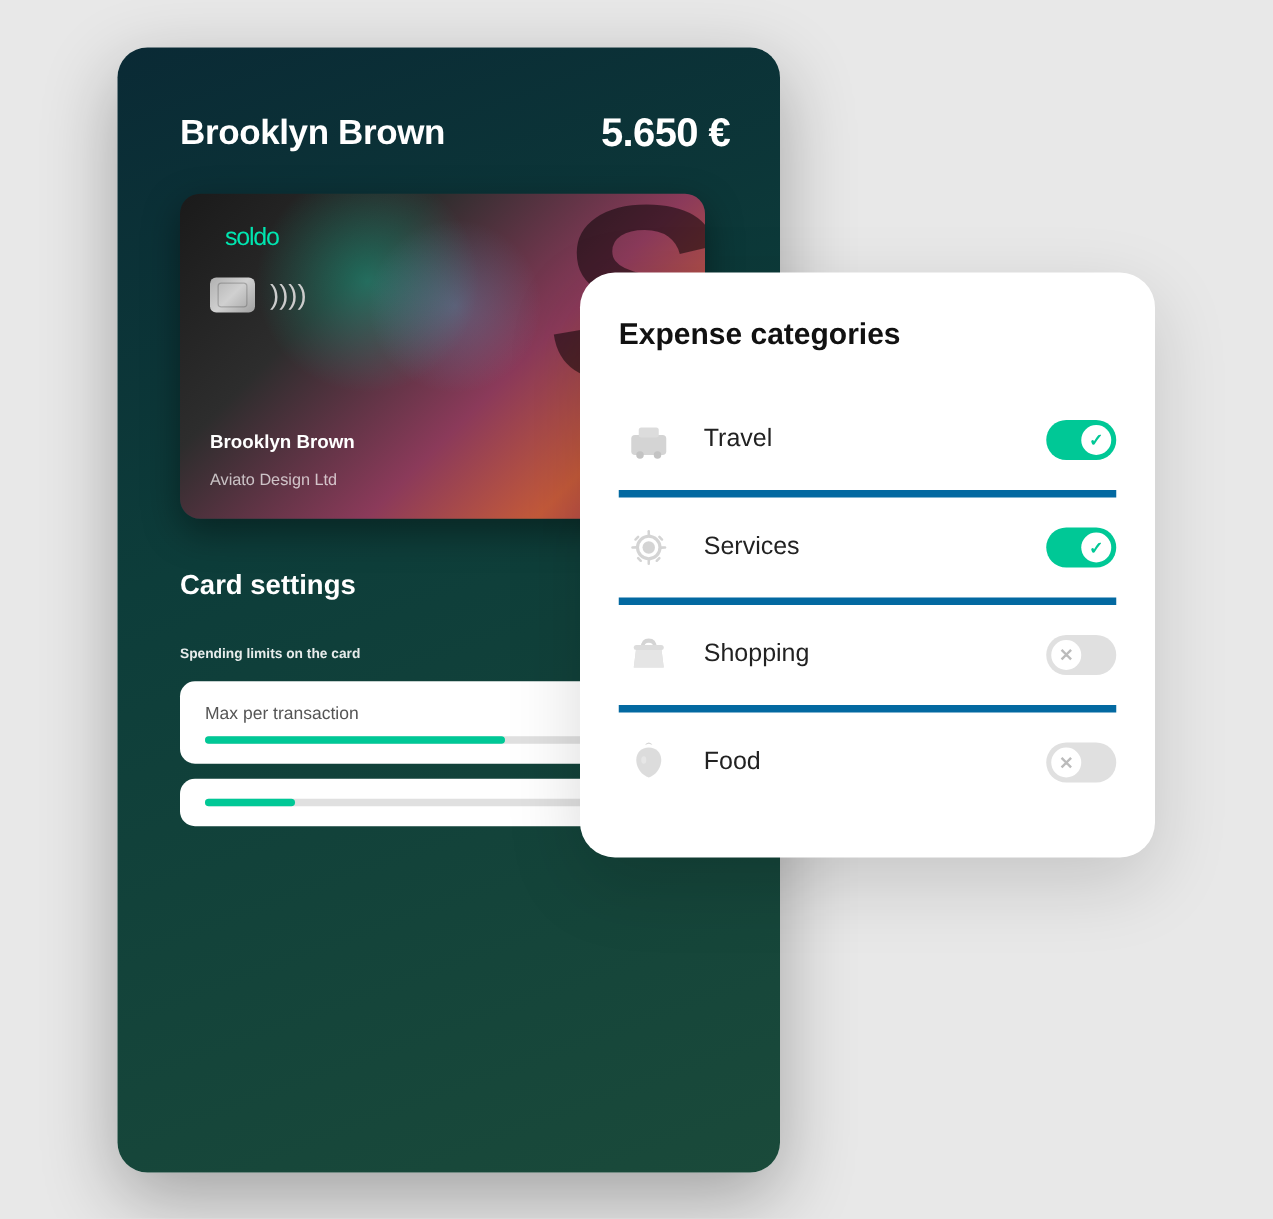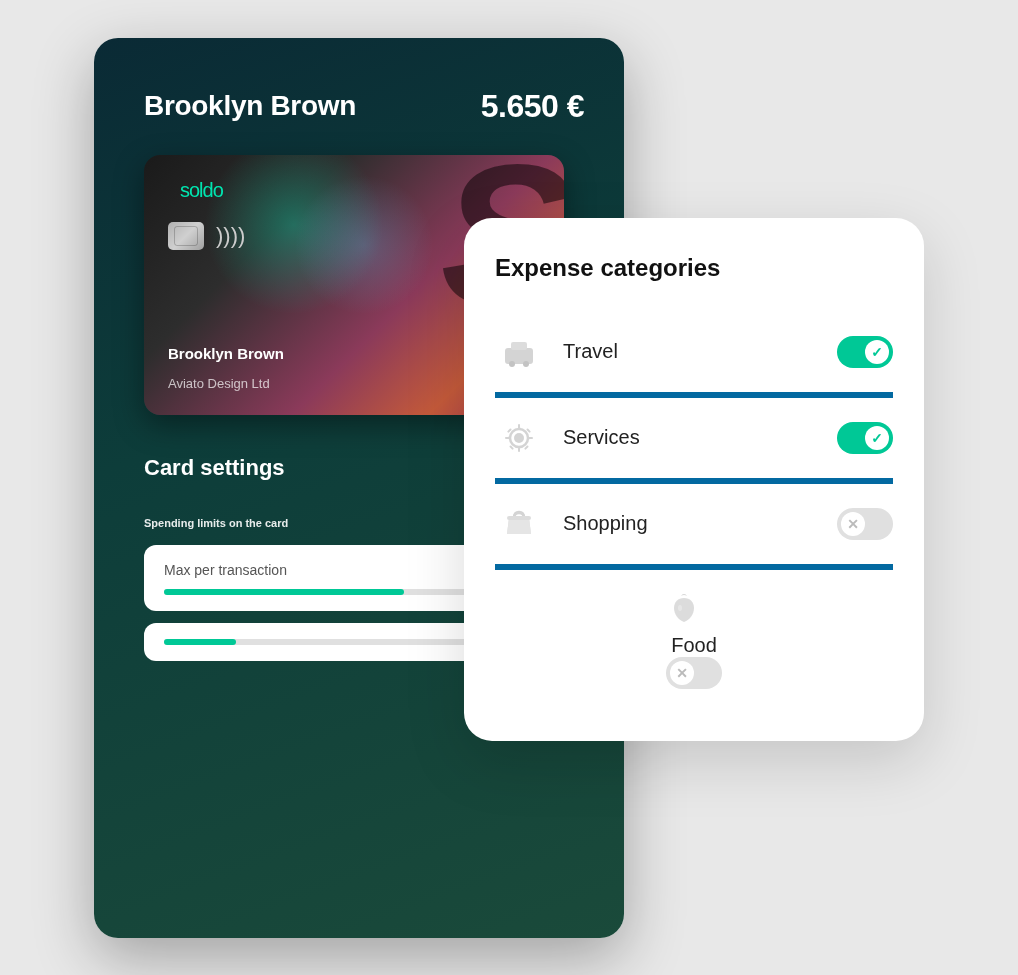--- a/index.html
+++ b/index.html
@@ -285,7 +285,6 @@
 
     .category-item:last-child {
       border-bottom: none;
-      flex-direction: column;
     }
 
     .category-icon {

